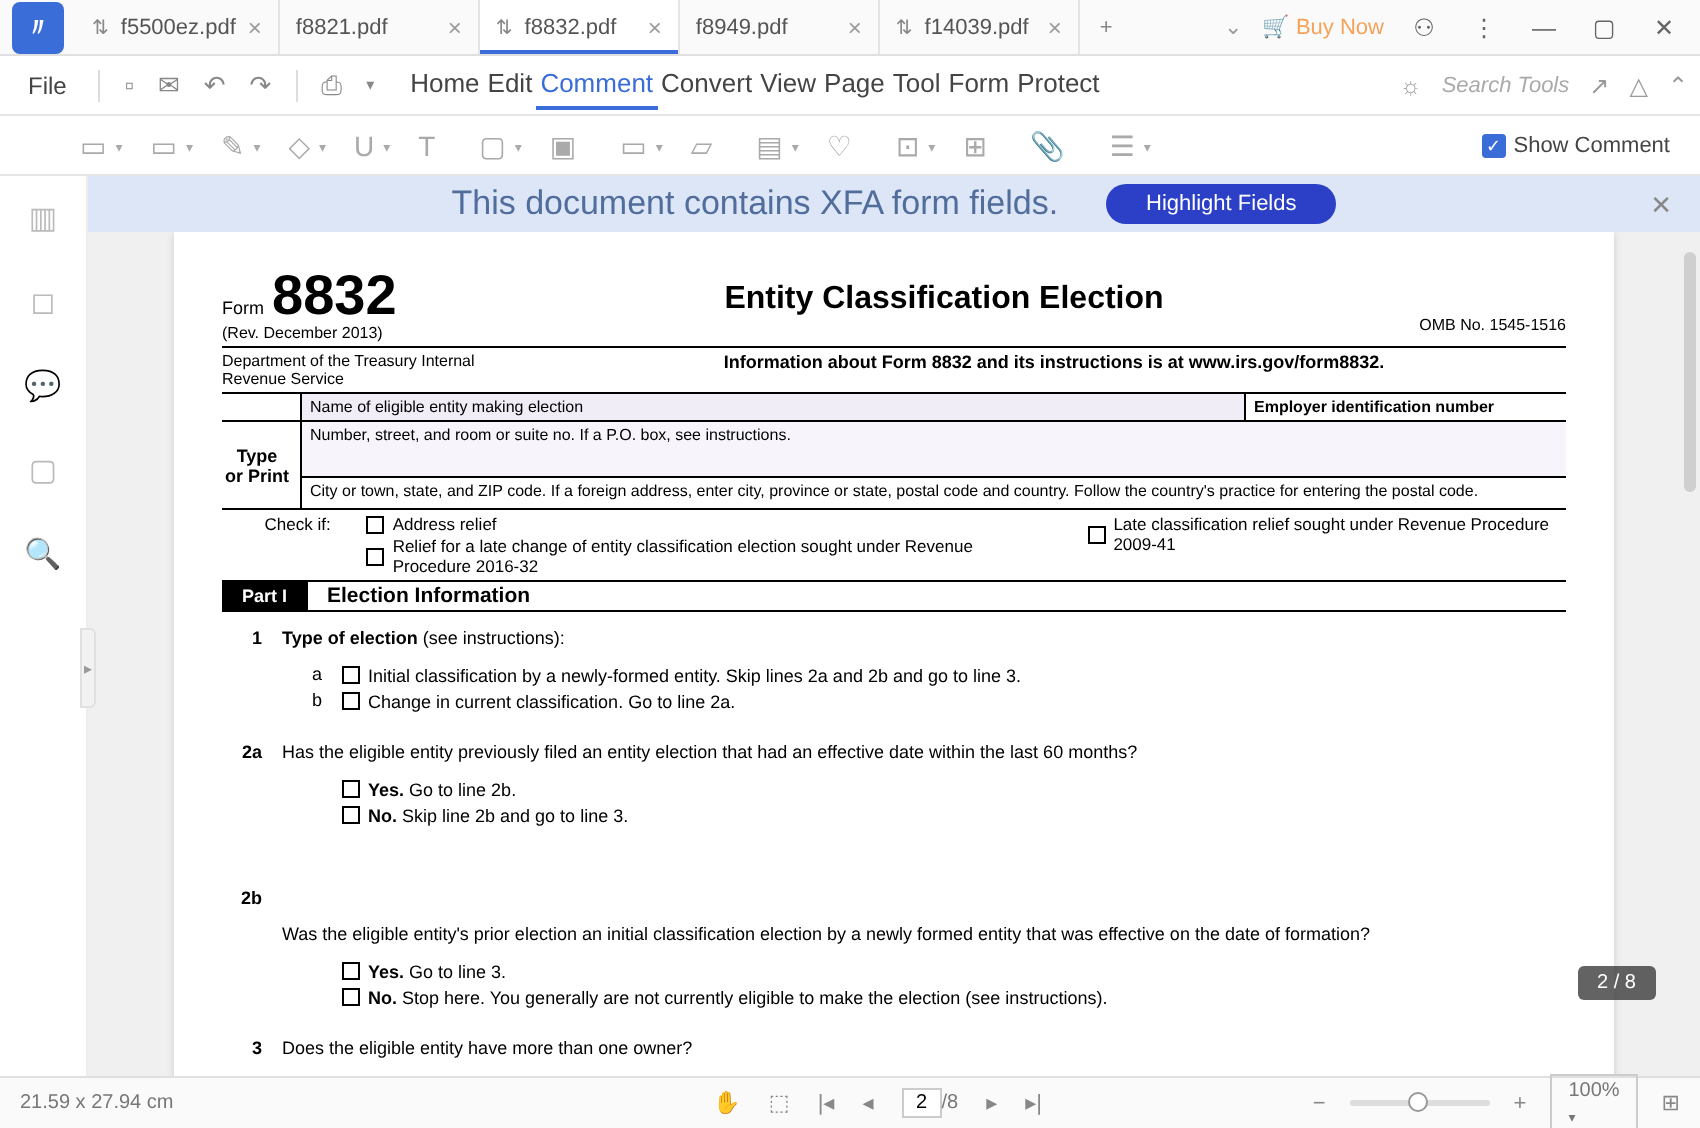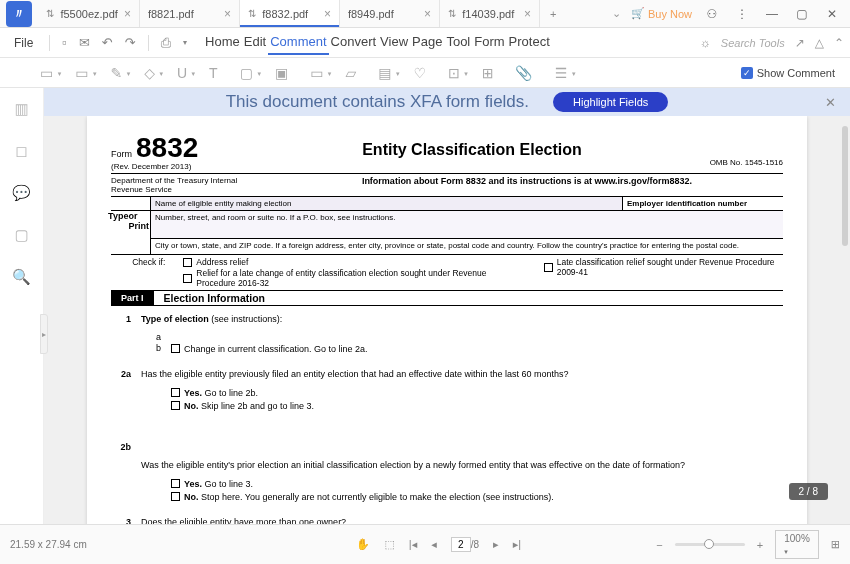--- a/index.html
+++ b/index.html
@@ -73,7 +73,7 @@
 .ein-cell { width: 160px; padding: 2px 4px; font-size: 8px; font-weight: bold; }
 
 .typ-block { display: flex; border-bottom: 1px solid #000; }
-.typ-label { width: 40px; border-right: 1px solid #000; display: flex; flex-direction: row; justify-content: center; align-items: flex-start; padding-right: 4px; font-size: 9px; font-weight: bold; }
+.typ-label { width: 40px; border-right: 1px solid #000; display: flex; flex-direction: column; justify-content: center; align-items: center; padding-right: 4px; font-size: 9px; font-weight: bold; }
 .typ-rows { flex: 1; }
 .typ-r { border-bottom: 1px solid #000; padding: 2px 4px 16px; font-size: 8px; background: #f7f5fb; }
 .typ-r:last-child { border-bottom: none; padding-bottom: 4px; background: #fff; }

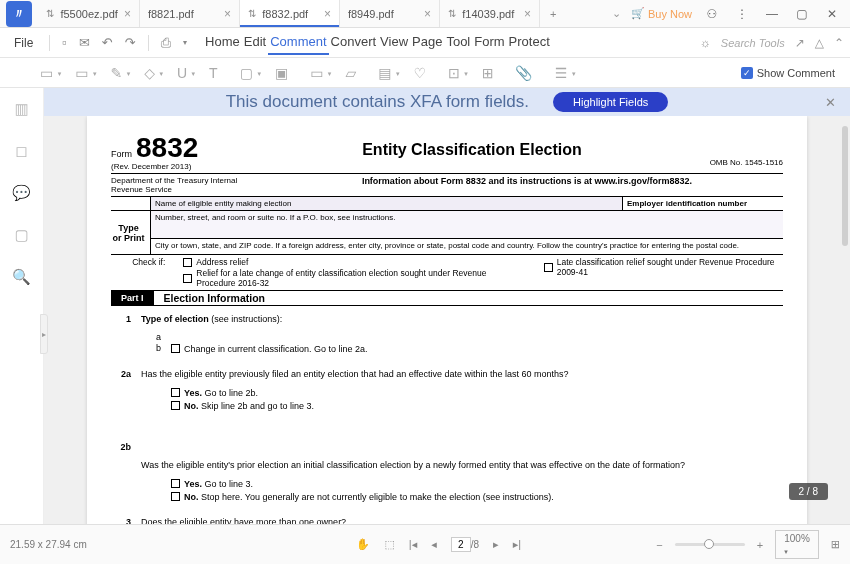--- a/index.html
+++ b/index.html
@@ -287,6 +287,10 @@
       <div class="qrow">
           <span class="qnum"></span>
           <span class="qsub">a</span>
+          <span class="qtxt qopt">
+            <span class="cbox"></span>
+            <span>Initial classification by a newly-formed entity. Skip lines 2a and 2b and go to line 3.</span>
+          </span>
         </div>
       <div class="qrow" style="margin-top:1px">
           <span class="qnum"></span>

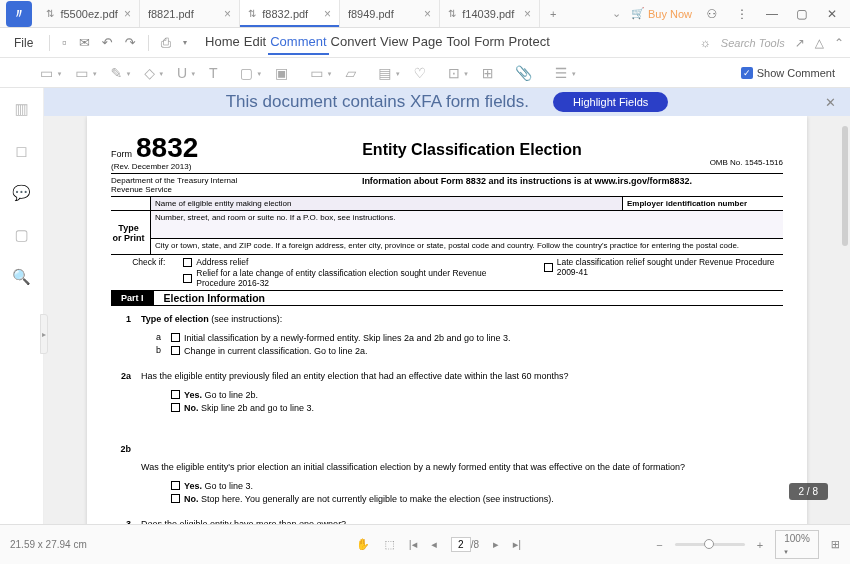--- a/index.html
+++ b/index.html
@@ -99,7 +99,7 @@
 .vscroll { position: absolute; right: 2px; top: 38px; width: 6px; height: 120px; background: #cfcfcf; border-radius: 3px; }
 
 
-.statusbar { position: absolute; bottom: 0; left: 0; right: 0; height: 40px; background: #fafafa; border-top: 1px solid #e0e0e0; display: flex; align-items: center; padding: 0 10px; font-size: 10px; color: #777; }
+.statusbar { position: absolute; bottom: 0; left: 0; right: 0; height: 26px; background: #fafafa; border-top: 1px solid #e0e0e0; display: flex; align-items: center; padding: 0 10px; font-size: 10px; color: #777; }
 .sb-center { margin-left: 270px; display: flex; gap: 14px; align-items: center; }
 .nav-btn { color: #888; cursor: pointer; font-size: 11px; }
 .page-in { width: 20px; text-align: center; border: 1px solid #ccc; padding: 1px; font-size: 10px; }

